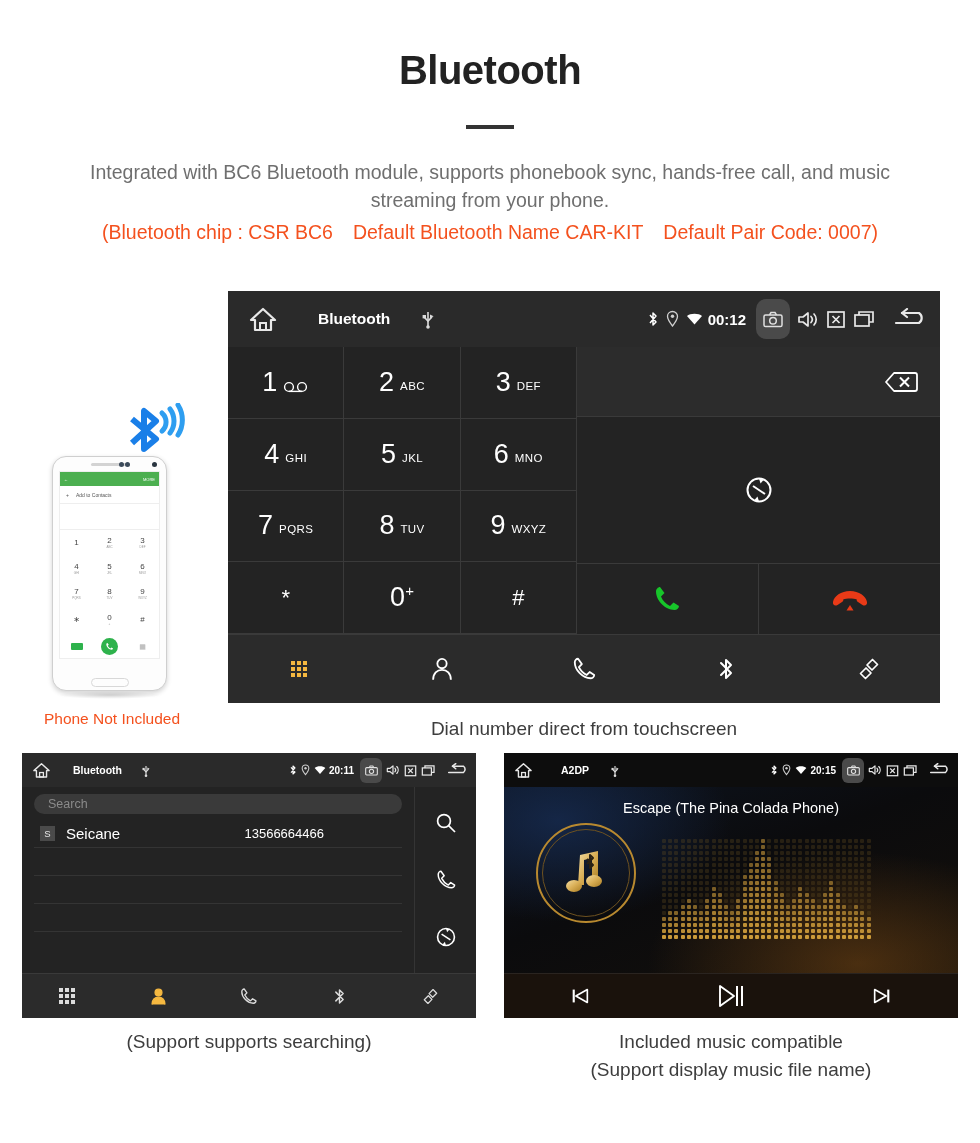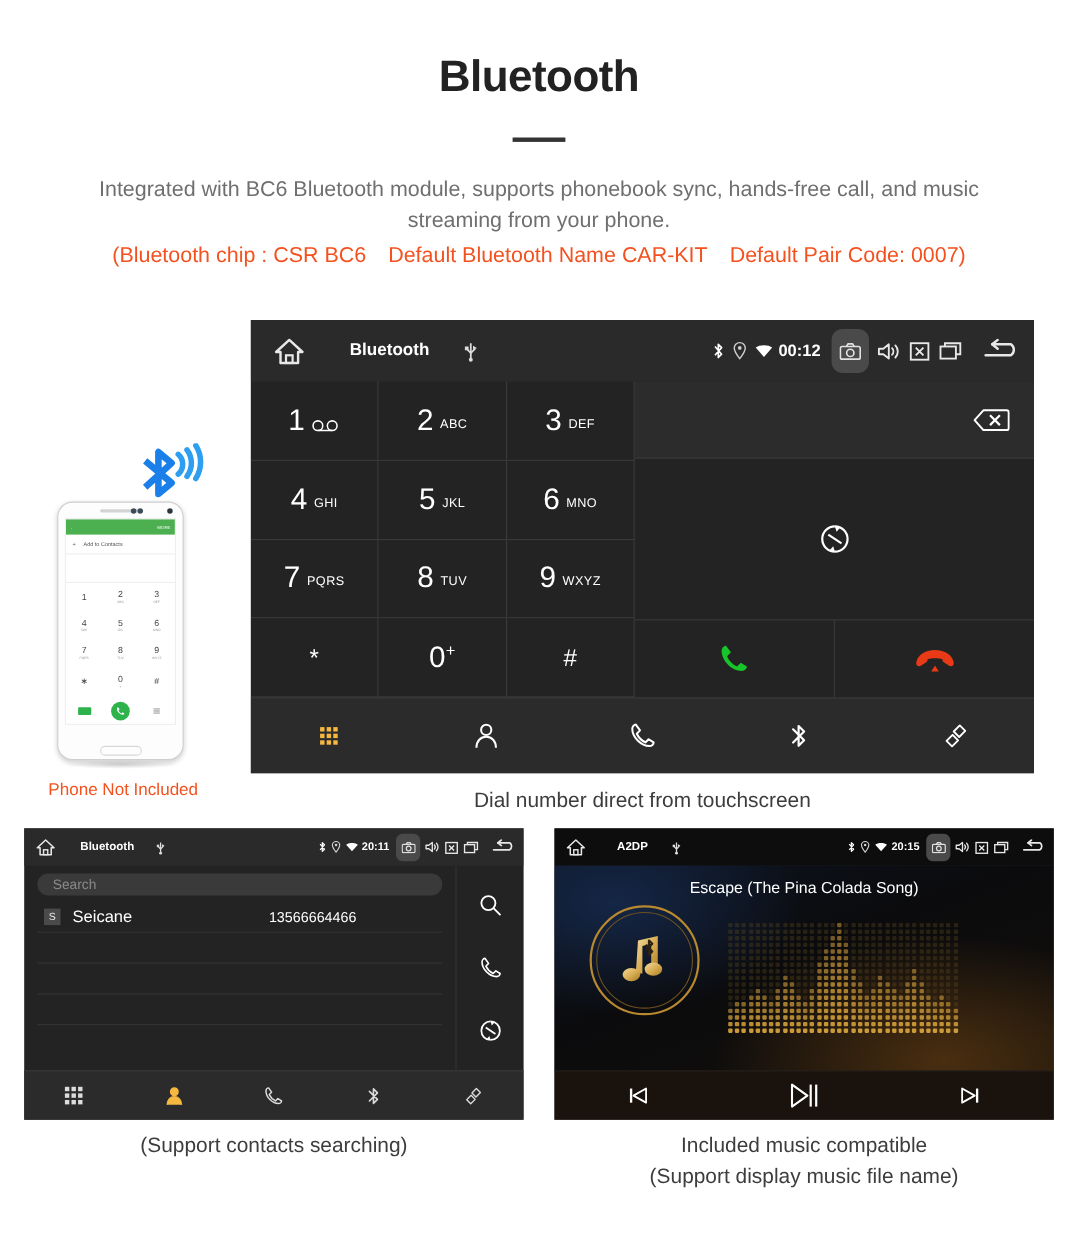--- a/index.html
+++ b/index.html
@@ -789,7 +789,7 @@
   </div>
 
   <div class="mu-stage">
-    <div class="mu-song">Escape (The Pina Colada Song)</div>
+    <div class="mu-song">Escape (The Pina Colada Phone)</div>
     <div class="mu-art">
       <div class="mu-ring1"></div>
       <div class="mu-ring2"></div>

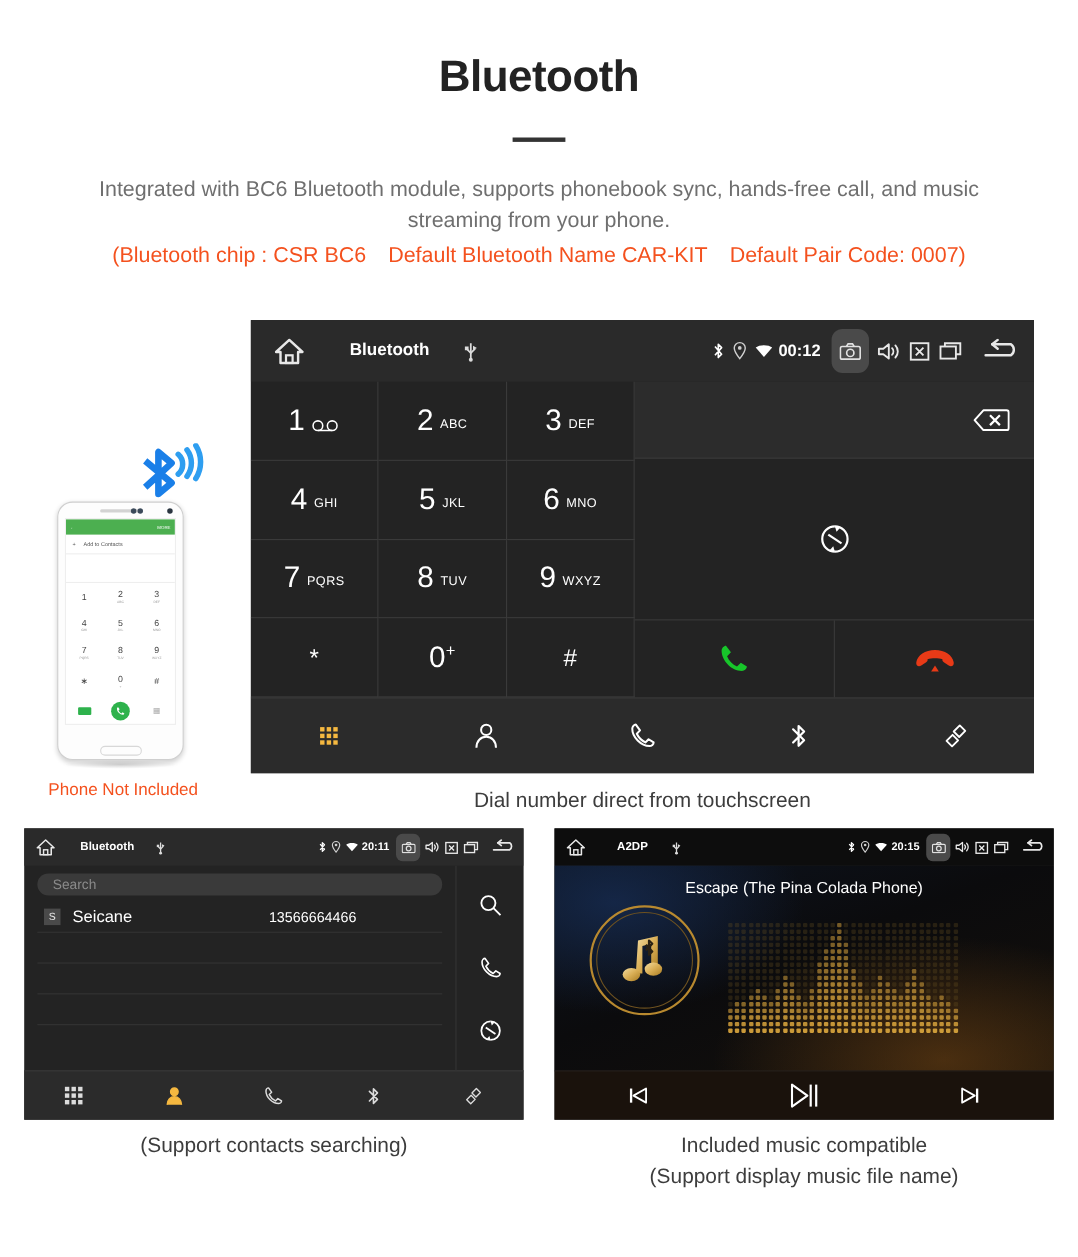--- a/index.html
+++ b/index.html
@@ -712,7 +712,7 @@
 </div>
 
 <div class="caption" id="cap-left">
-  <div>(Support contacts searching)</div>
+  <div>(Support supports searching)</div>
 </div>
 
 <div id="mu-unit" class="unit">

